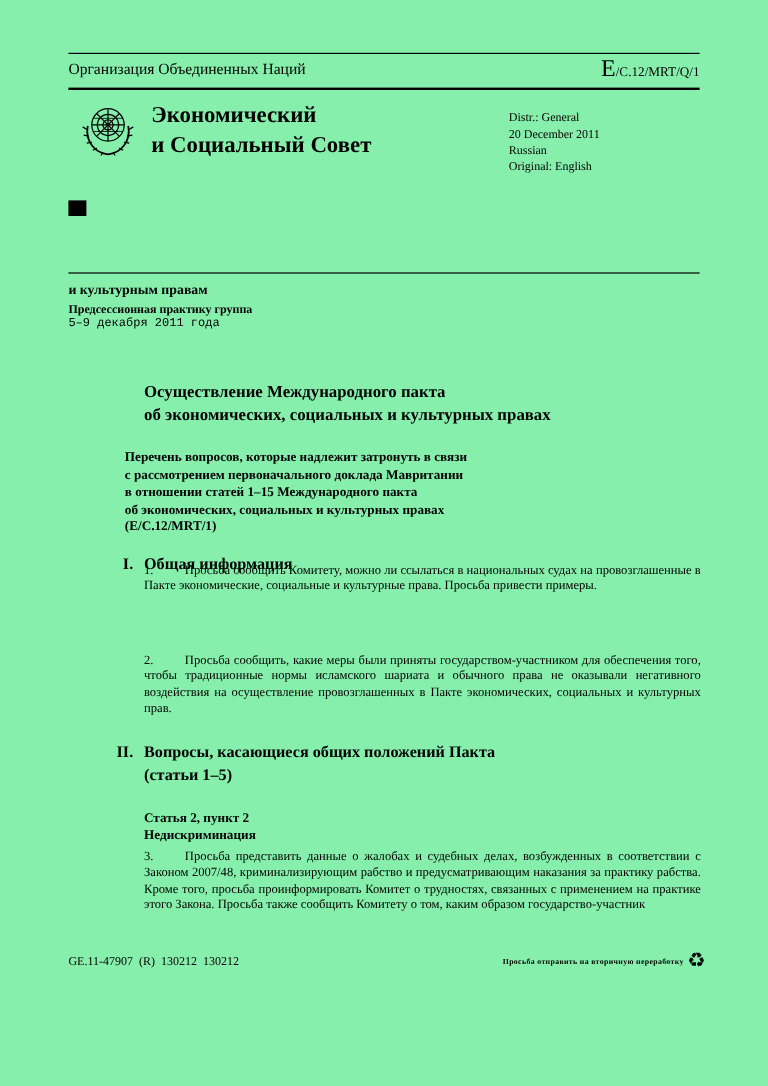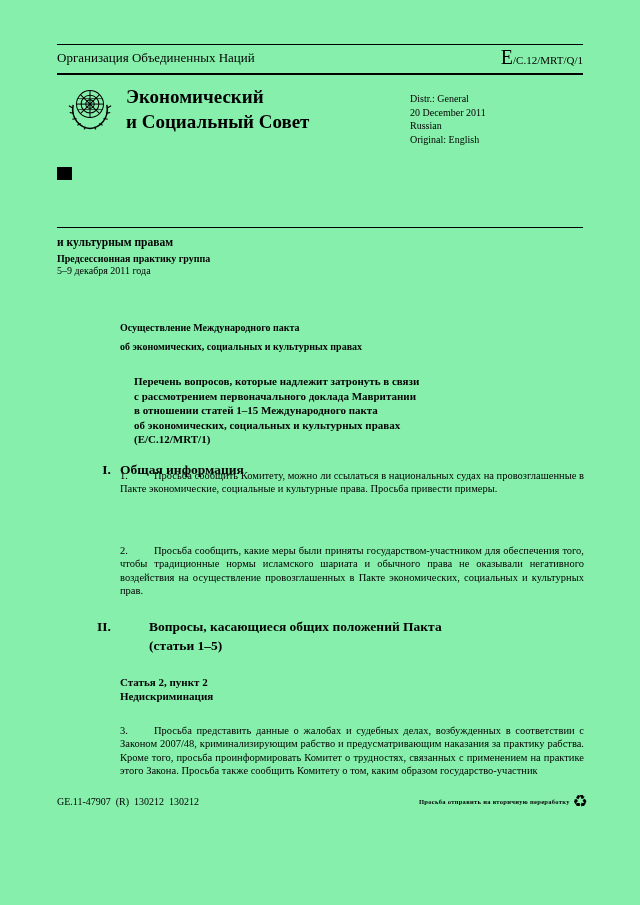--- a/index.html
+++ b/index.html
@@ -26,7 +26,7 @@
 
   .council { position:absolute; left:126px; top:84px; font-size:19px; font-weight:bold; line-height:25px; }
 
-  .distr { position:absolute; left:410px; top:92px; font-size:10px; line-height:13.5px; }
+  .distr { position:absolute; left:424px; top:92px; font-size:10px; line-height:13.5px; }
 
   .cut-mark { position:absolute; left:57px; top:167px; width:15px; height:13px; background:#000; }
 

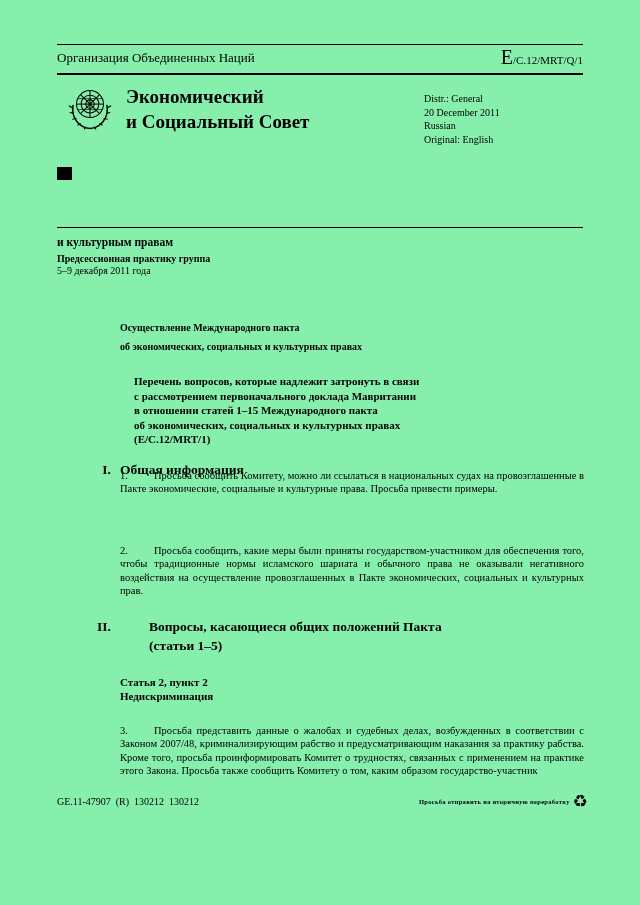--- a/index.html
+++ b/index.html
@@ -33,7 +33,7 @@
   .committee { position:absolute; left:57px; top:235px; }
   .committee .c-main { font-size:11.5px; font-weight:bold; line-height:14px; }
   .committee .c-sub  { font-size:10px;  font-weight:bold; margin-top:4px; line-height:12px; }
-  .committee .c-date { font-size:10px;  line-height:12px; }
+  .committee .c-date { font-size:10px;  line-height:12px;font-family:Liberation Mono, monospace; }
 
   .doc-title { position:absolute; left:120px; top:318px; font-size:10px; font-weight:bold; line-height:19px; }
   .doc-subtitle { position:absolute; left:134px; top:374px; font-size:11px; font-weight:bold; line-height:14.6px; }

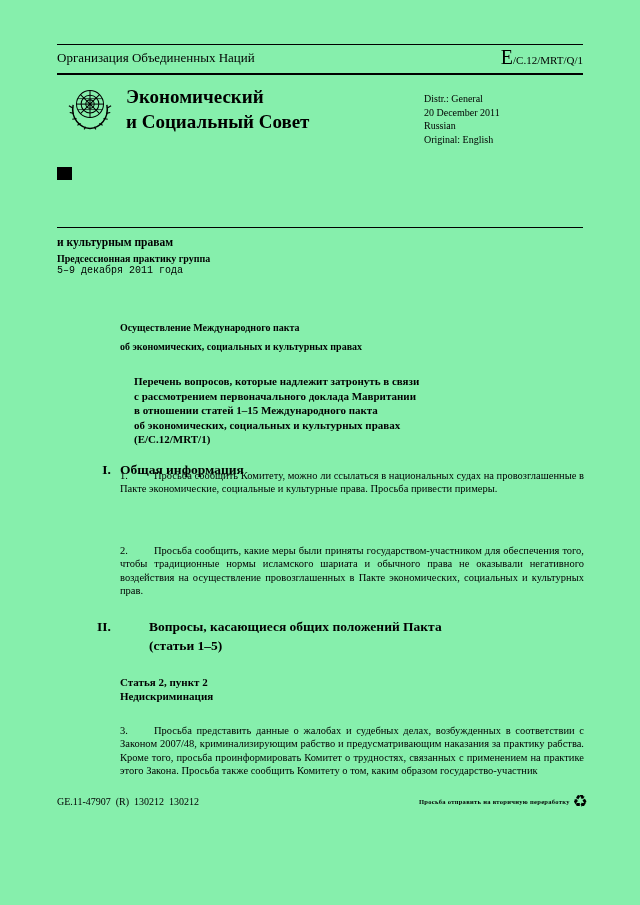--- a/index.html
+++ b/index.html
@@ -35,7 +35,7 @@
   .committee .c-sub  { font-size:10px;  font-weight:bold; margin-top:4px; line-height:12px; }
   .committee .c-date { font-size:10px;  line-height:12px;font-family:Liberation Mono, monospace; }
 
-  .doc-title { position:absolute; left:120px; top:318px; font-size:10px; font-weight:bold; line-height:19px; }
+  .doc-title { position:absolute; left:120px; top:318px; font-size:14px; font-weight:bold; line-height:19px; }
   .doc-subtitle { position:absolute; left:134px; top:374px; font-size:11px; font-weight:bold; line-height:14.6px; }
 
   .sec-head { position:absolute; display:flex; font-size:13.5px; font-weight:bold; line-height:19px; }

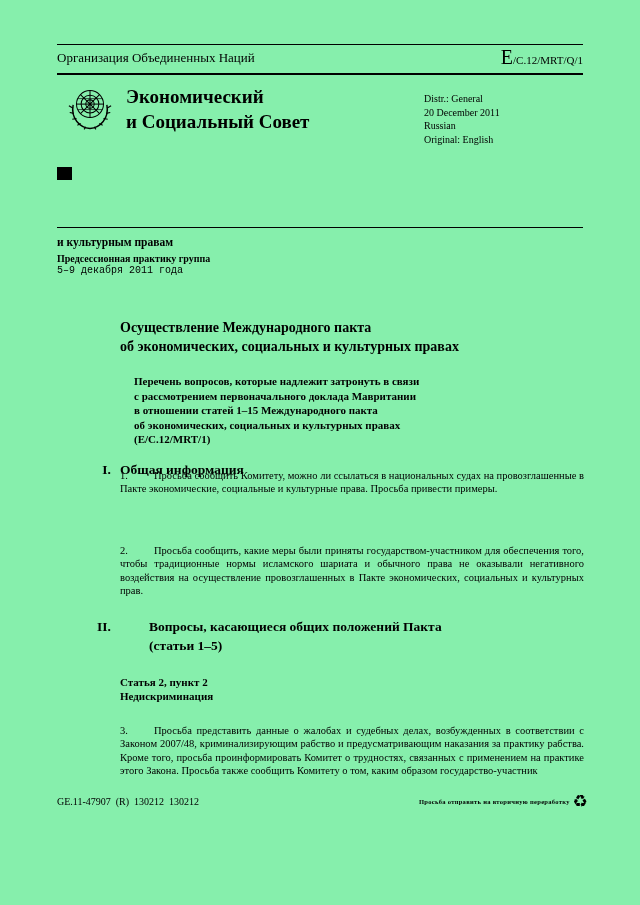--- a/index.html
+++ b/index.html
@@ -36,7 +36,7 @@
   .committee .c-date { font-size:10px;  line-height:12px;font-family:Liberation Mono, monospace; }
 
   .doc-title { position:absolute; left:120px; top:318px; font-size:14px; font-weight:bold; line-height:19px; }
-  .doc-subtitle { position:absolute; left:134px; top:374px; font-size:11px; font-weight:bold; line-height:14.6px; }
+  .doc-subtitle { position:absolute; left:104px; top:374px; font-size:11px; font-weight:bold; line-height:14.6px; }
 
   .sec-head { position:absolute; display:flex; font-size:13.5px; font-weight:bold; line-height:19px; }
   .sec-head .sec-num { width:26px; text-align:right; padding-right:0; }

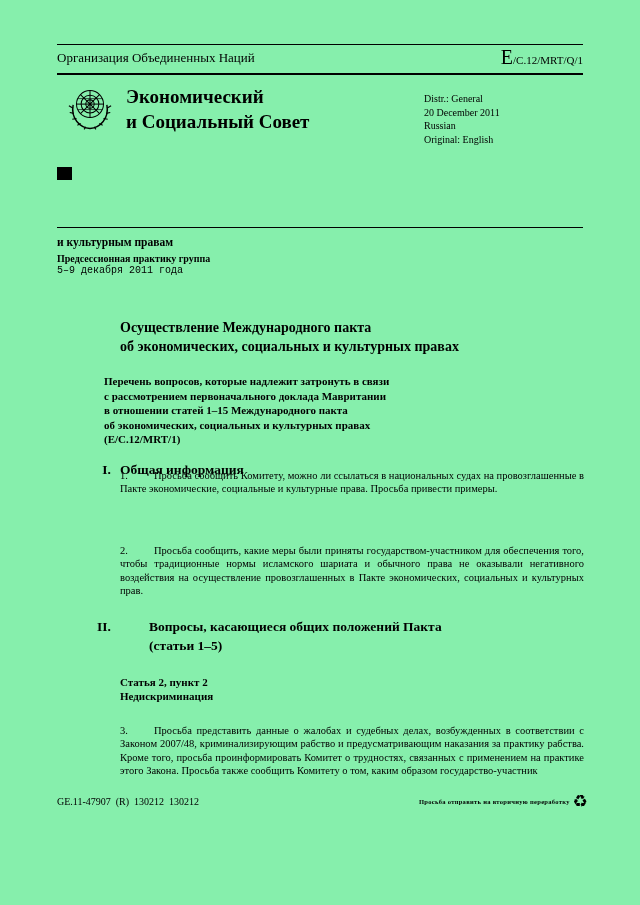--- a/index.html
+++ b/index.html
@@ -42,7 +42,7 @@
   .sec-head .sec-num { width:26px; text-align:right; padding-right:0; }
   .sec-head .sec-lines { margin-left:9px; }
   .sec-one { left:85px; top:460px; }
-  .sec-two { left:85px; top:617px;gap:29px; }
+  .sec-two { left:85px; top:617px; }
 
   .body-para {
     position:absolute; left:120px; width:464px;

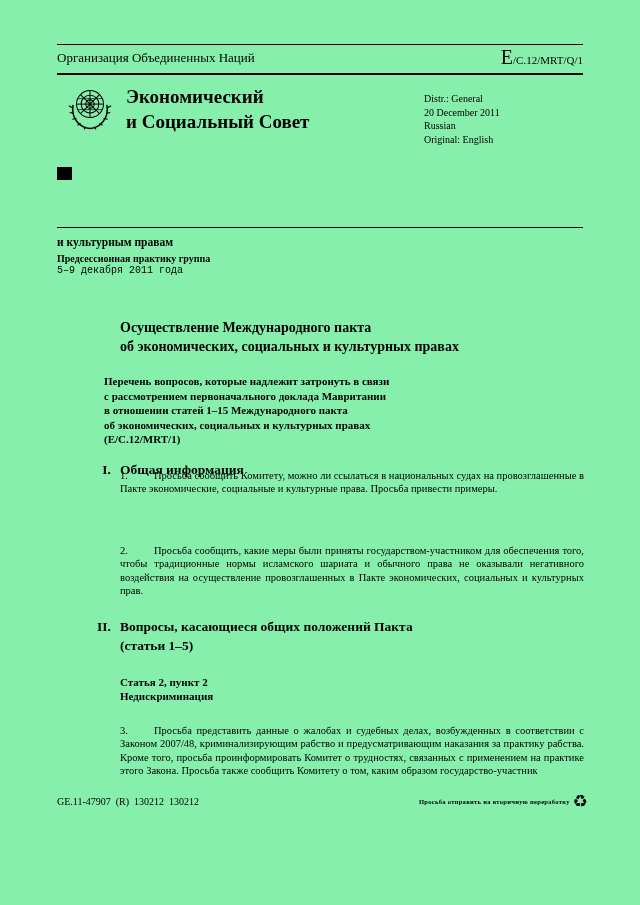--- a/index.html
+++ b/index.html
@@ -50,7 +50,7 @@
   }
   .p1 { top:469px; }
   .p2 { top:544px; }
-  .p3 { top:724px; }
+  .p3 { top:708px; }
   .pnum { display:inline-block; width:34px; }
 
   .subheading { position:absolute; left:120px; top:675px; font-size:11px; font-weight:bold; line-height:14px; }

